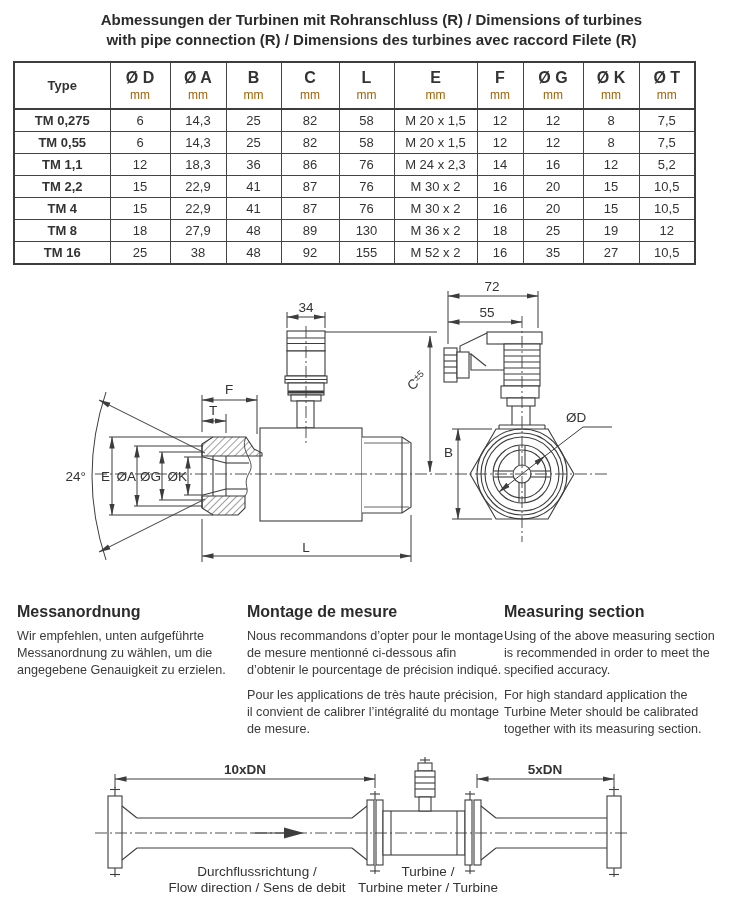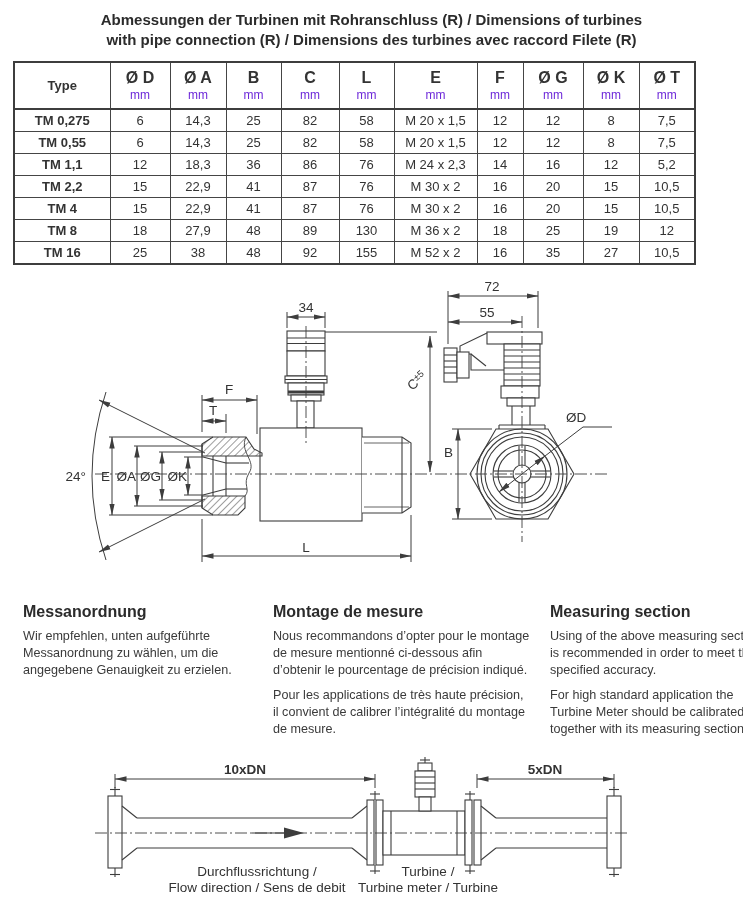--- a/index.html
+++ b/index.html
@@ -23,7 +23,7 @@
   table.dim thead th{border-bottom:2px solid #3d3d3d;height:45px;}
   table.dim{border:2px solid #3d3d3d;}
   .hcell .lbl{font-weight:bold;font-size:16px;display:block;line-height:1.25;}
-  .hcell .unit{font-weight:normal;font-size:12px;display:block;line-height:1.2;color:#6d28d9;}
+  .hcell .unit{font-weight:normal;font-size:12px;display:block;line-height:1.2;color:#a16207;}
   th.typehead{font-size:13px;font-weight:bold;}
   td.typecell{font-weight:bold;}
   table.dim tbody td{height:21px;}

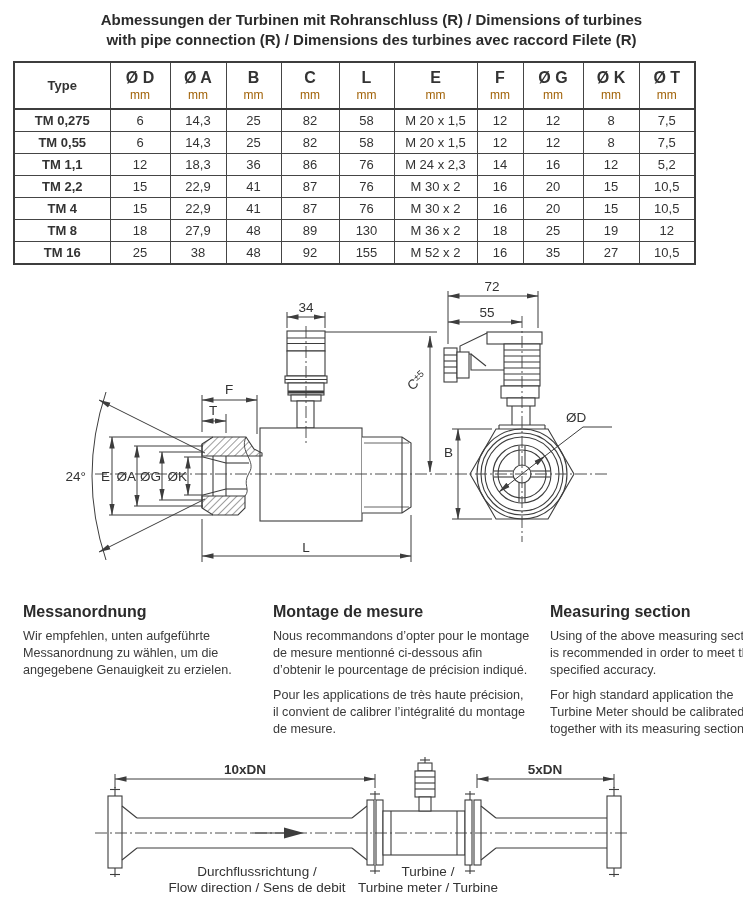--- a/index.html
+++ b/index.html
@@ -30,7 +30,7 @@
   svg{display:block;}
   svg text{fill:#333;font-family:"Liberation Sans",sans-serif;font-size:13.5px;}
   .sections{
-    display:flex;margin:6px 13px 0 23px;height:146px;gap:20px;
+    display:flex;margin:6px 13px 0 17px;height:146px;
   }
   .sec{flex:0 0 auto;}
   .sec.de{width:218px;margin-right:12px;}

